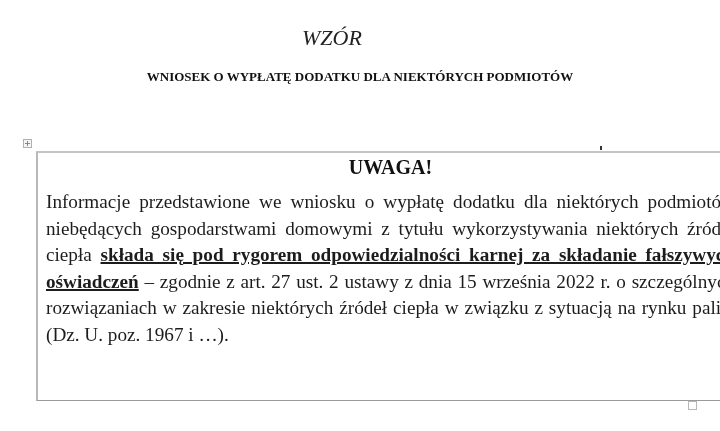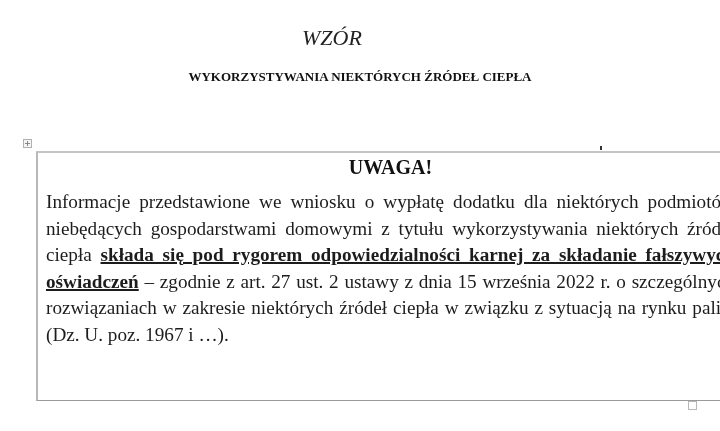--- a/index.html
+++ b/index.html
@@ -55,6 +55,7 @@
 <div class="title">WZÓR</div>
 
 <div class="heading">
+  <div>WNIOSEK O WYPŁATĘ DODATKU DLA NIEKTÓRYCH PODMIOTÓW</div>
   <div>WYKORZYSTYWANIA NIEKTÓRYCH ŹRÓDEŁ CIEPŁA</div>
 </div>
 

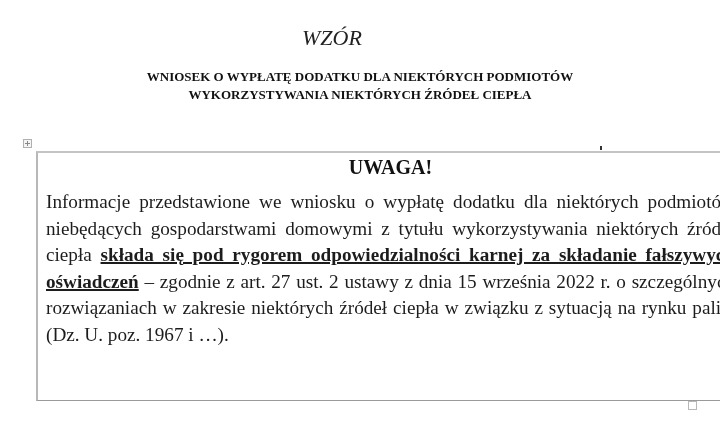--- a/index.html
+++ b/index.html
@@ -56,7 +56,6 @@
 
 <div class="heading">
   <div>WNIOSEK O WYPŁATĘ DODATKU DLA NIEKTÓRYCH PODMIOTÓW</div>
-  <div>WYKORZYSTYWANIA NIEKTÓRYCH ŹRÓDEŁ CIEPŁA</div>
 </div>
 
 <div class="move-handle"></div>

